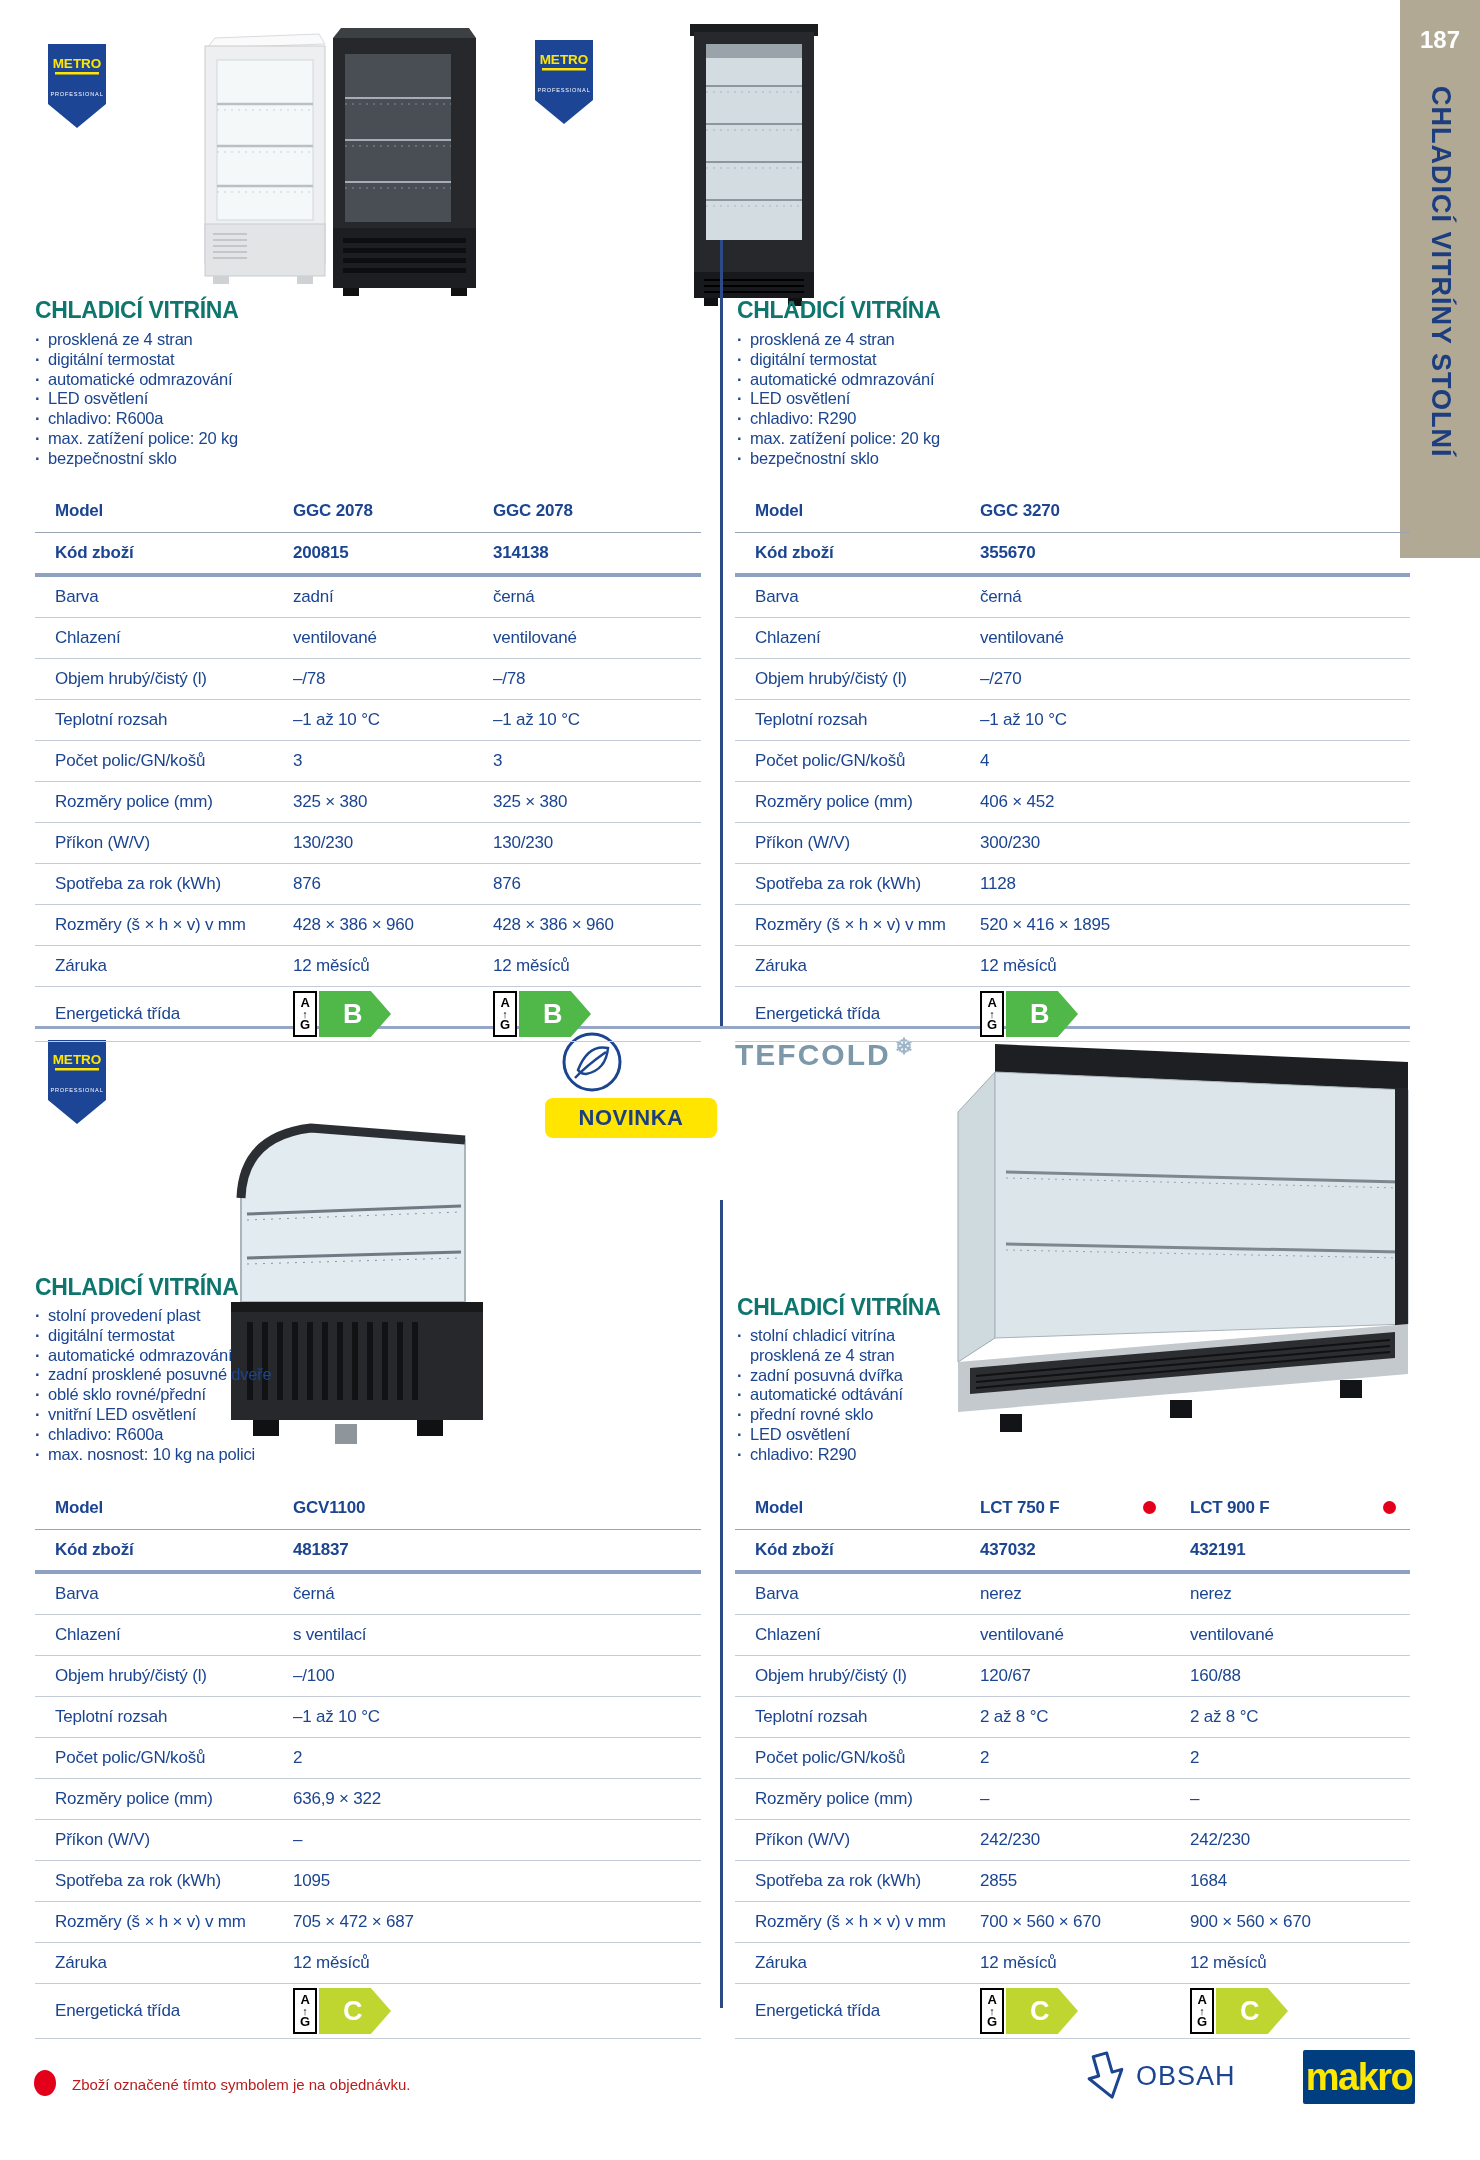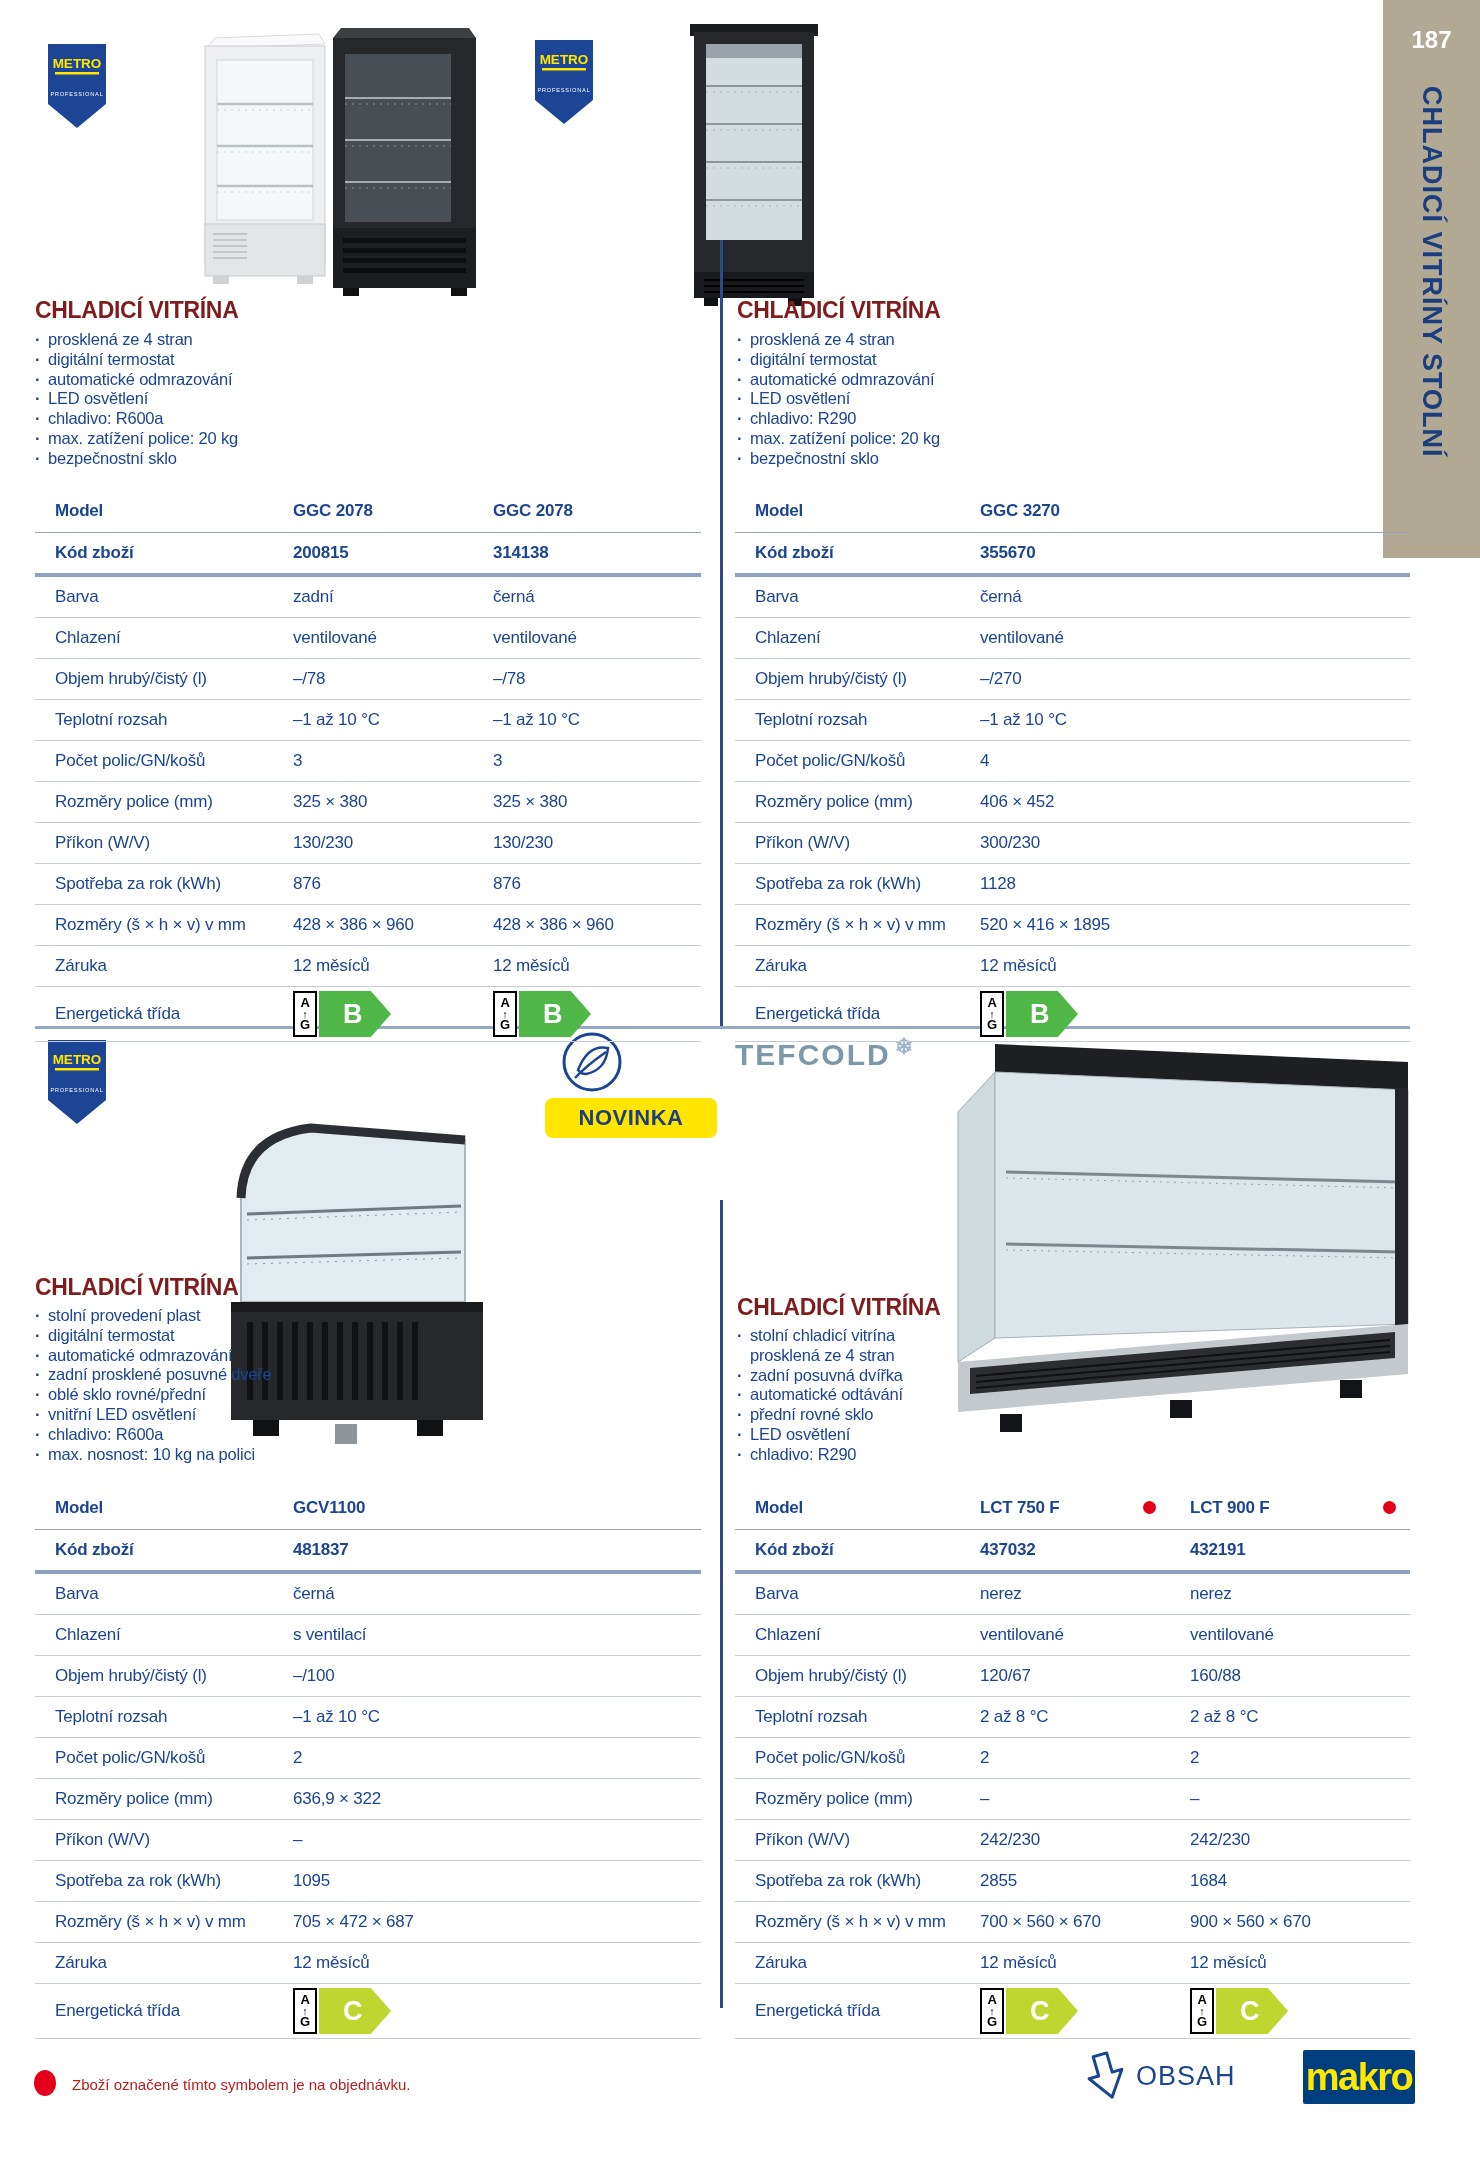--- a/index.html
+++ b/index.html
@@ -11,7 +11,7 @@
   .abs{position:absolute;}
 
   
-  .side-tab{right:0;top:0;width:97px;height:558px;background:#b2a995;}
+  .side-tab{right:0;top:0;width:80px;height:558px;background:#b2a995;}
   .page-num{position:absolute;top:26px;left:0;width:100%;text-align:center;
     color:#ffffff;font-weight:700;font-size:24px;}
   .side-title{position:absolute;top:86px;left:50%;transform:translateX(-50%);

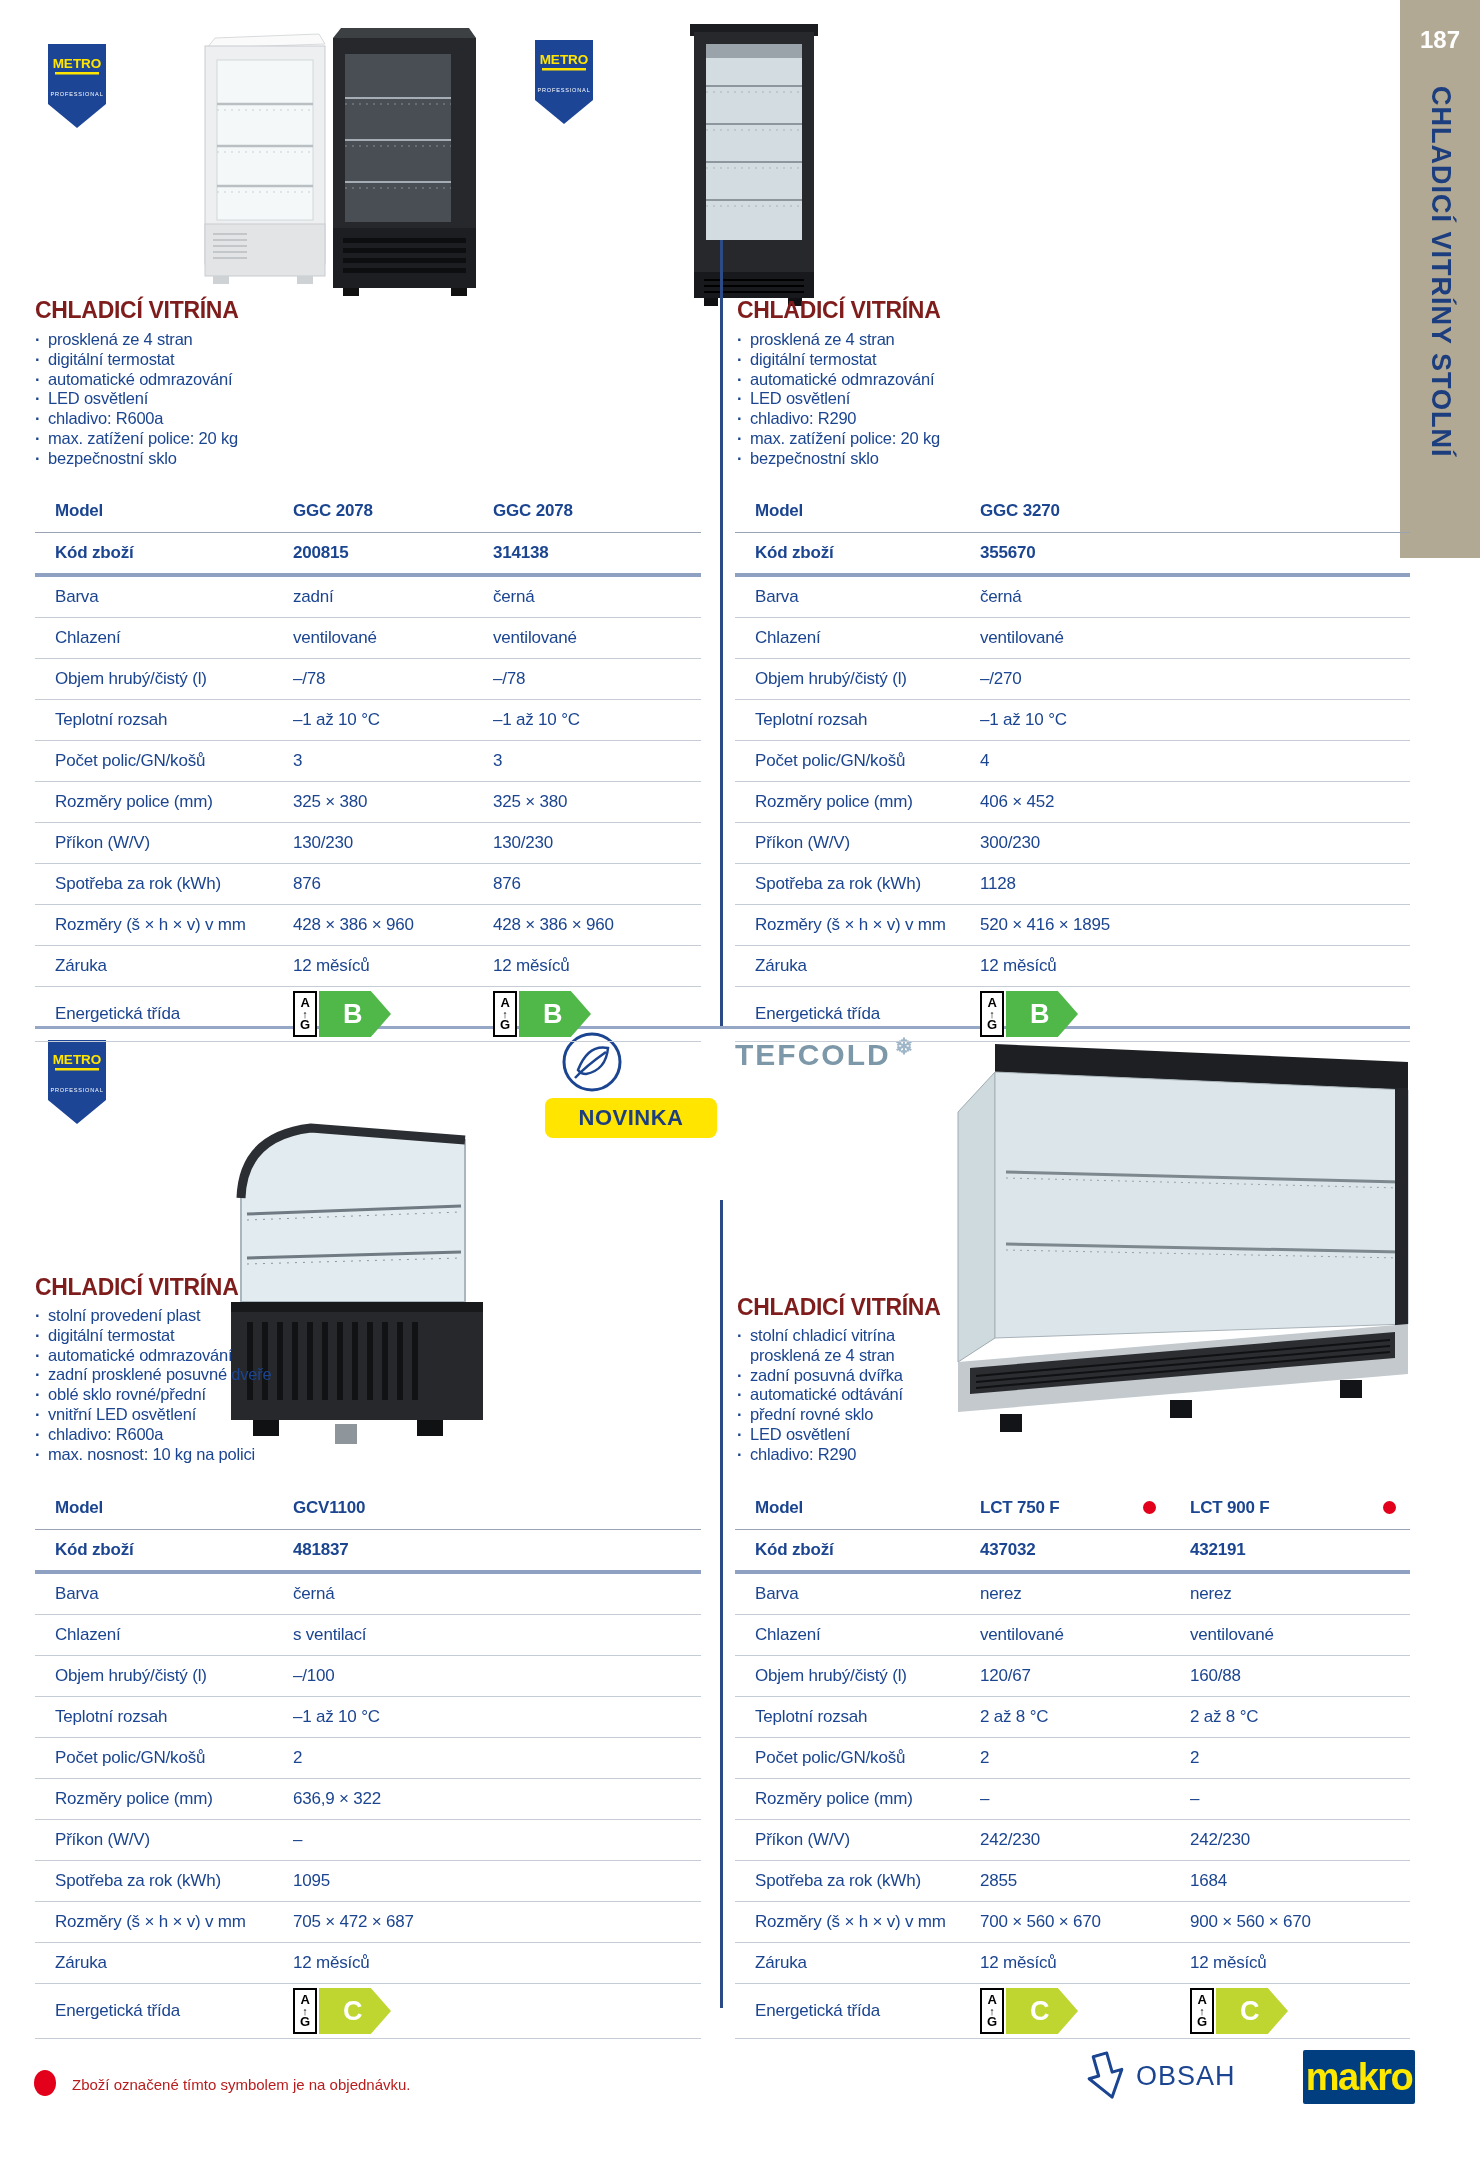--- a/index.html
+++ b/index.html
@@ -22,7 +22,7 @@
   .metro-svg{display:block;}
 
   
-  .quad-title{font-size:23px;font-weight:700;letter-spacing:-0.3px;color:#7f1d1d;margin:0;white-space:nowrap;}
+  .quad-title{font-size:23px;font-weight:700;letter-spacing:-0.3px;color:#0f766e;margin:0;white-space:nowrap;}
   ul.features{list-style:none;margin:0;padding:0;font-size:16.5px;line-height:19.8px;letter-spacing:-0.2px;color:#1b4590;}
   ul.features li{position:relative;padding-left:13px;}
   ul.features li::before{content:"·";position:absolute;left:0;top:0;font-weight:700;}

